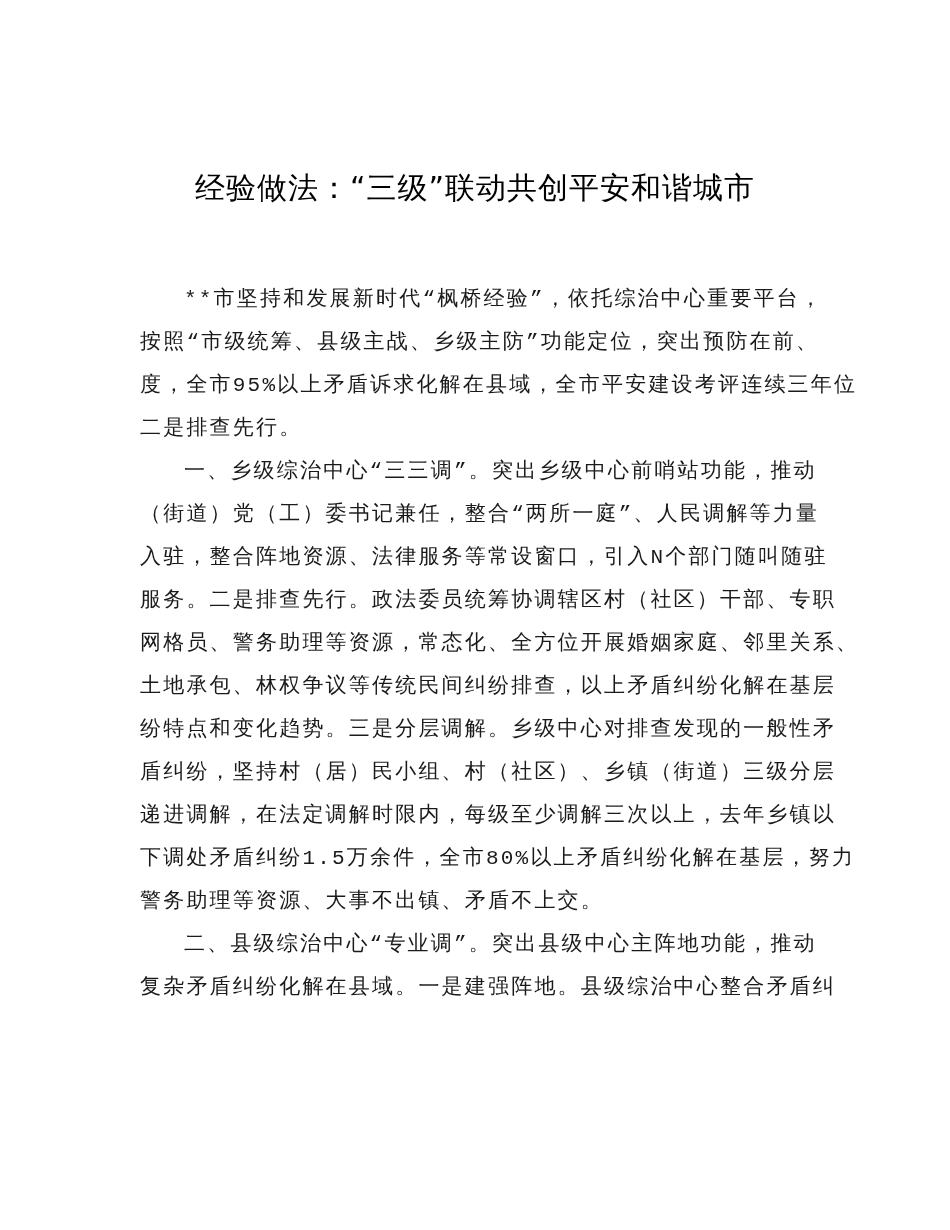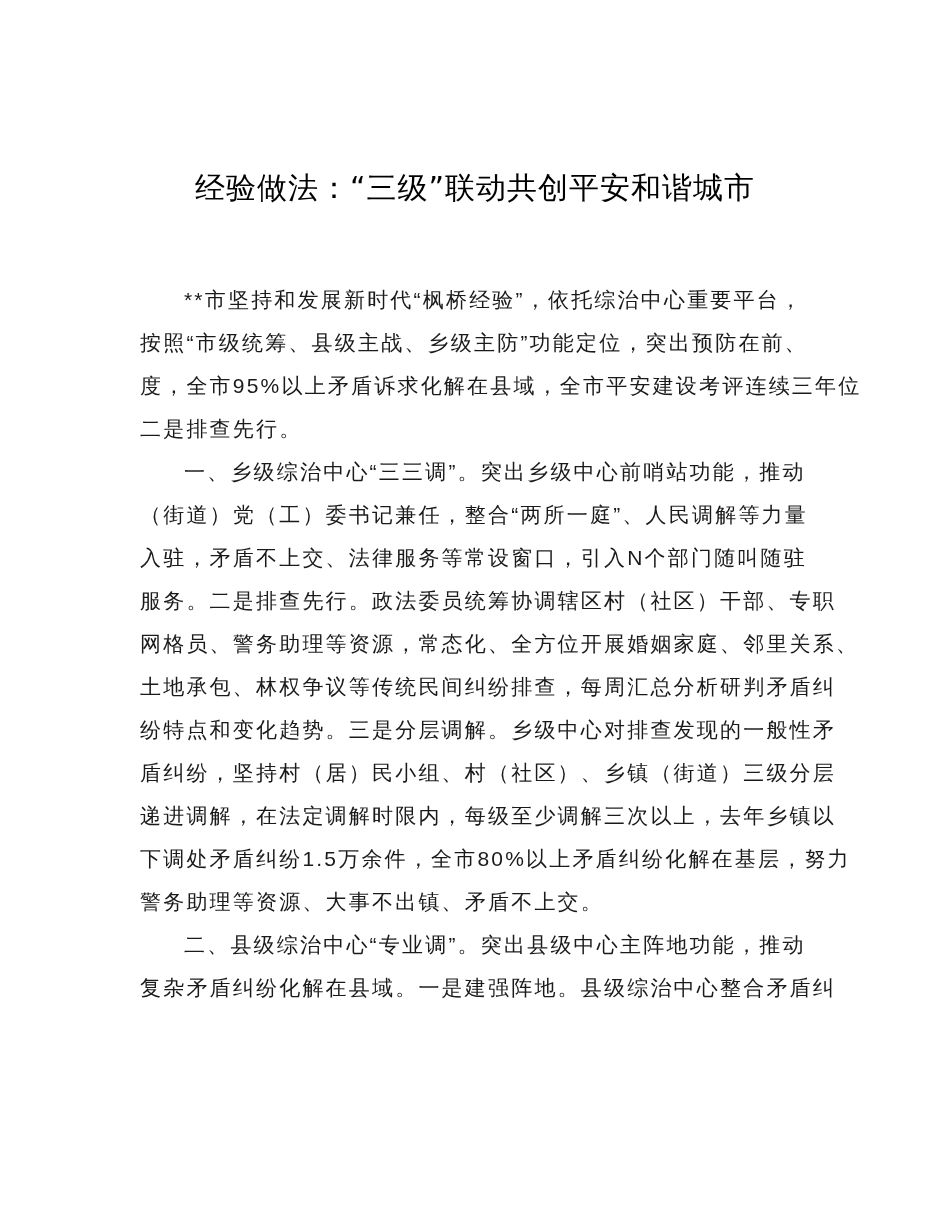--- a/index.html
+++ b/index.html
@@ -41,7 +41,7 @@
       left: 140px;
       top: 278px;
       width: 680px;
-      font-family: Liberation Sans, sans-serif;
+      font-family: Liberation Mono, monospace;
       font-size: 21px;
       color: #1a1a1a;
     }

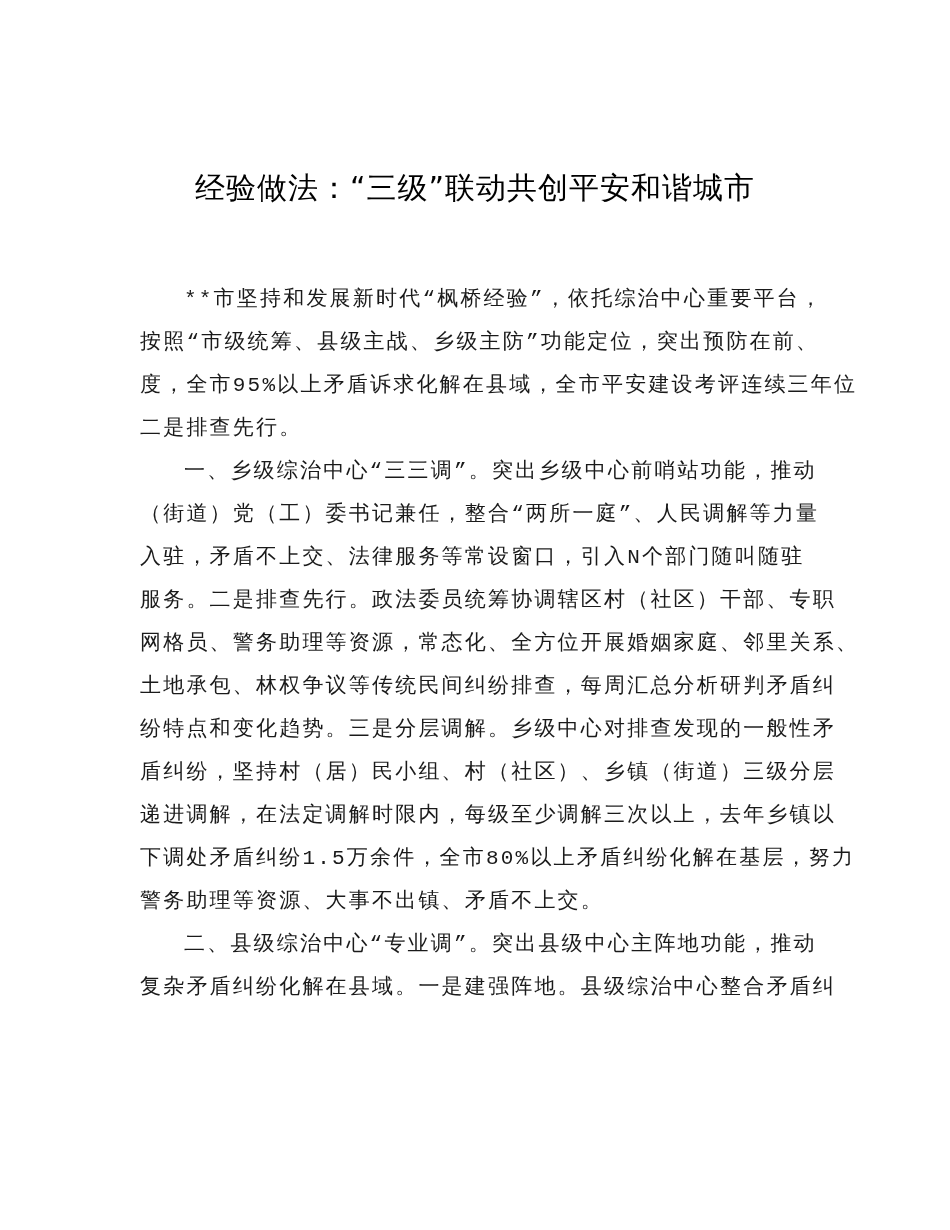--- a/index.html
+++ b/index.html
@@ -80,7 +80,7 @@
     <div class="para">
       <span class="line indent">一、乡级综治中心“三三调”。突出乡级中心前哨站功能，推动</span>
       <span class="line">（街道）党（工）委书记兼任，整合“两所一庭”、人民调解等力量</span>
-      <span class="line">入驻，矛盾不上交、法律服务等常设窗口，引入N个部门随叫随驻</span>
+      <span class="line">入驻，整合阵地资源、法律服务等常设窗口，引入N个部门随叫随驻</span>
       <span class="line">服务。二是排查先行。政法委员统筹协调辖区村（社区）干部、专职</span>
       <span class="line">网格员、警务助理等资源，常态化、全方位开展婚姻家庭、邻里关系、</span>
       <span class="line">土地承包、林权争议等传统民间纠纷排查，每周汇总分析研判矛盾纠</span>

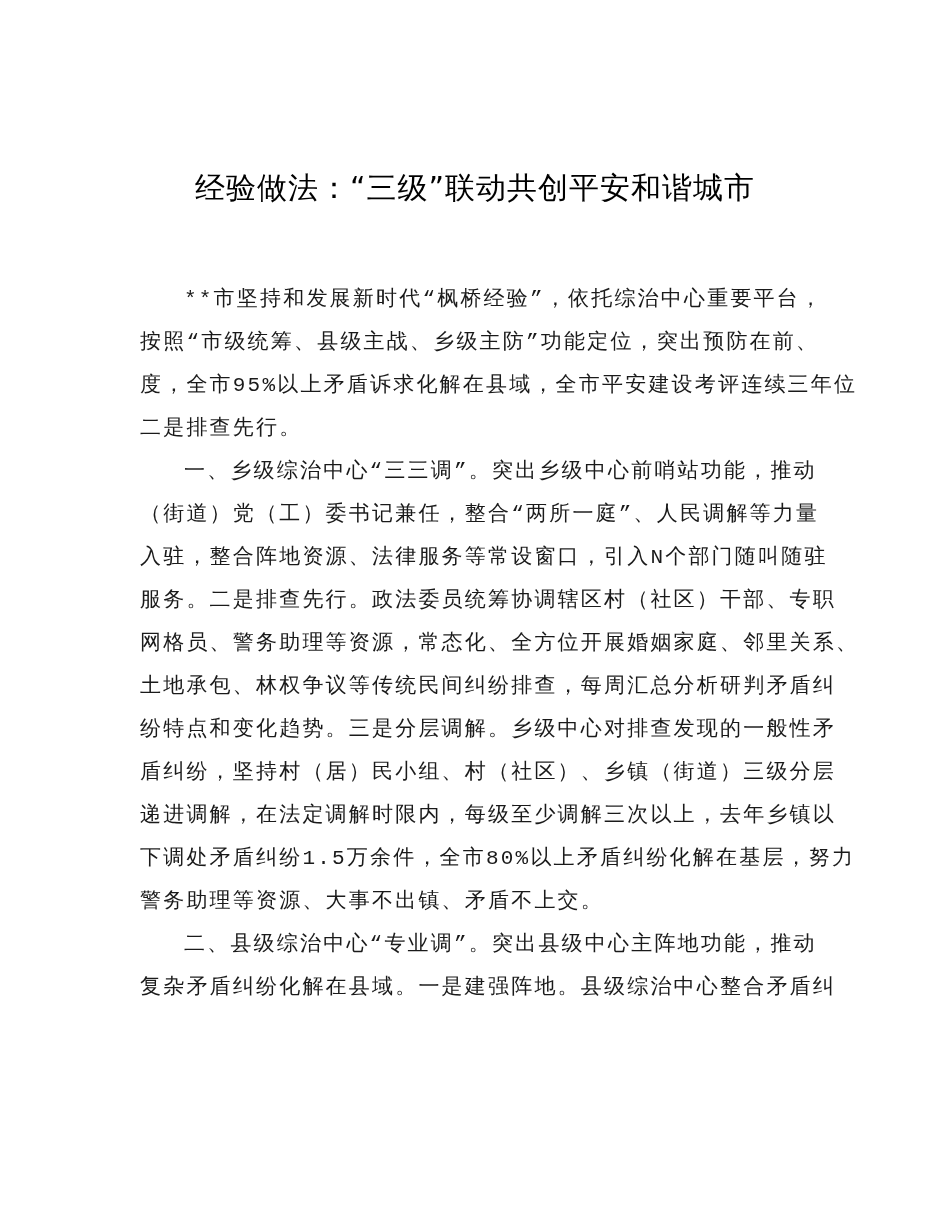--- a/index.html
+++ b/index.html
@@ -83,7 +83,7 @@
       <span class="line">入驻，整合阵地资源、法律服务等常设窗口，引入N个部门随叫随驻</span>
       <span class="line">服务。二是排查先行。政法委员统筹协调辖区村（社区）干部、专职</span>
       <span class="line">网格员、警务助理等资源，常态化、全方位开展婚姻家庭、邻里关系、</span>
-      <span class="line">土地承包、林权争议等传统民间纠纷排查，每周汇总分析研判矛盾纠</span>
+      <span class="line">土地承包、林权争议等传统民间纠纷排查，以上矛盾纠纷化解在基层</span>
       <span class="line">纷特点和变化趋势。三是分层调解。乡级中心对排查发现的一般性矛</span>
       <span class="line">盾纠纷，坚持村（居）民小组、村（社区）、乡镇（街道）三级分层</span>
       <span class="line">递进调解，在法定调解时限内，每级至少调解三次以上，去年乡镇以</span>

